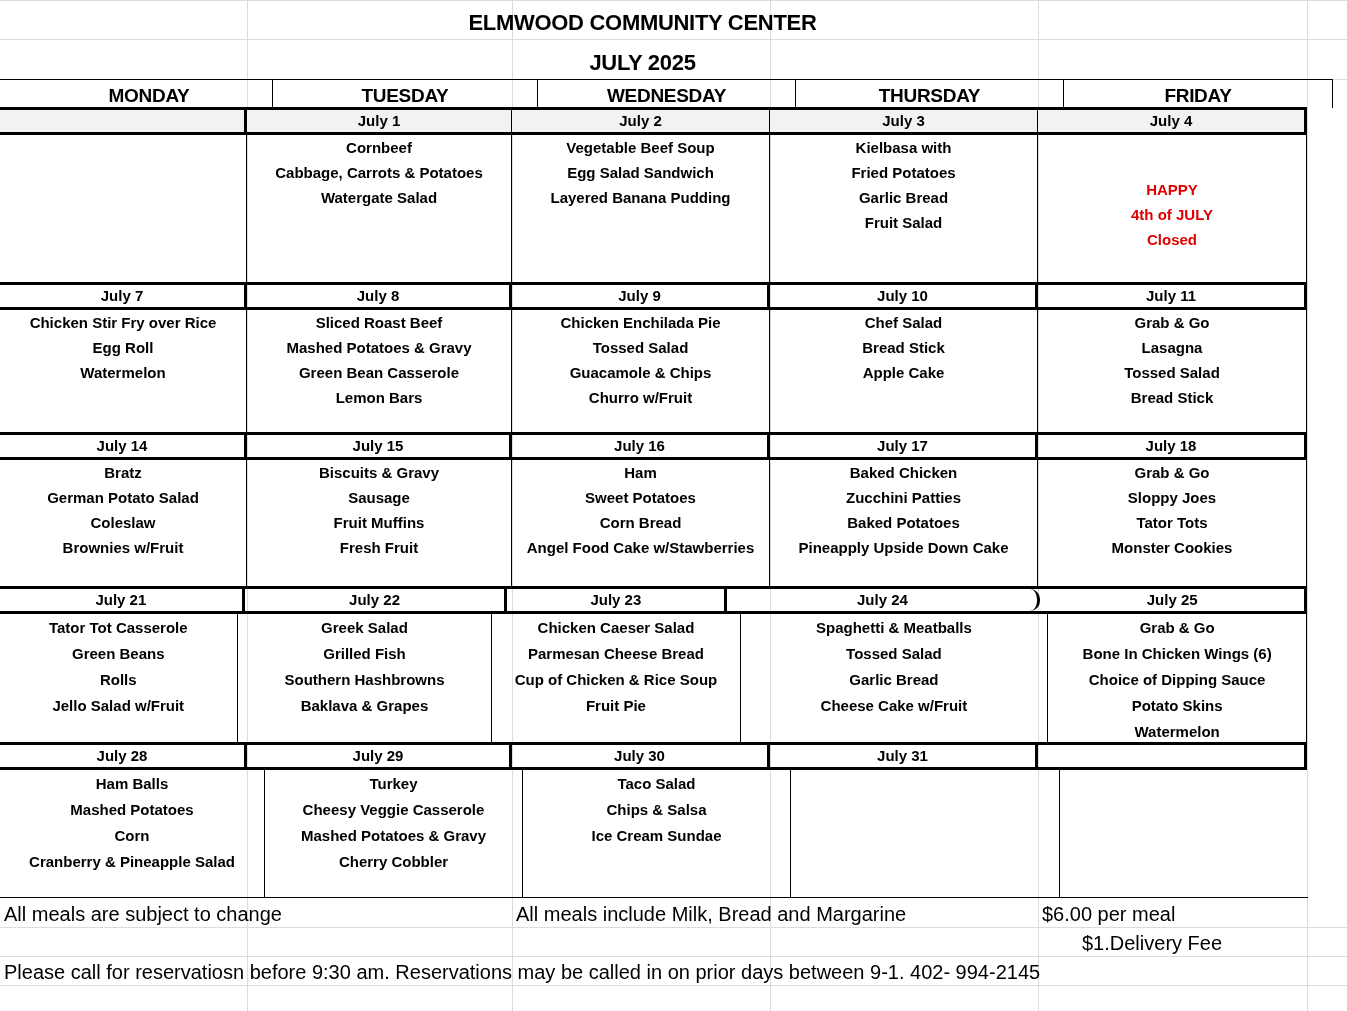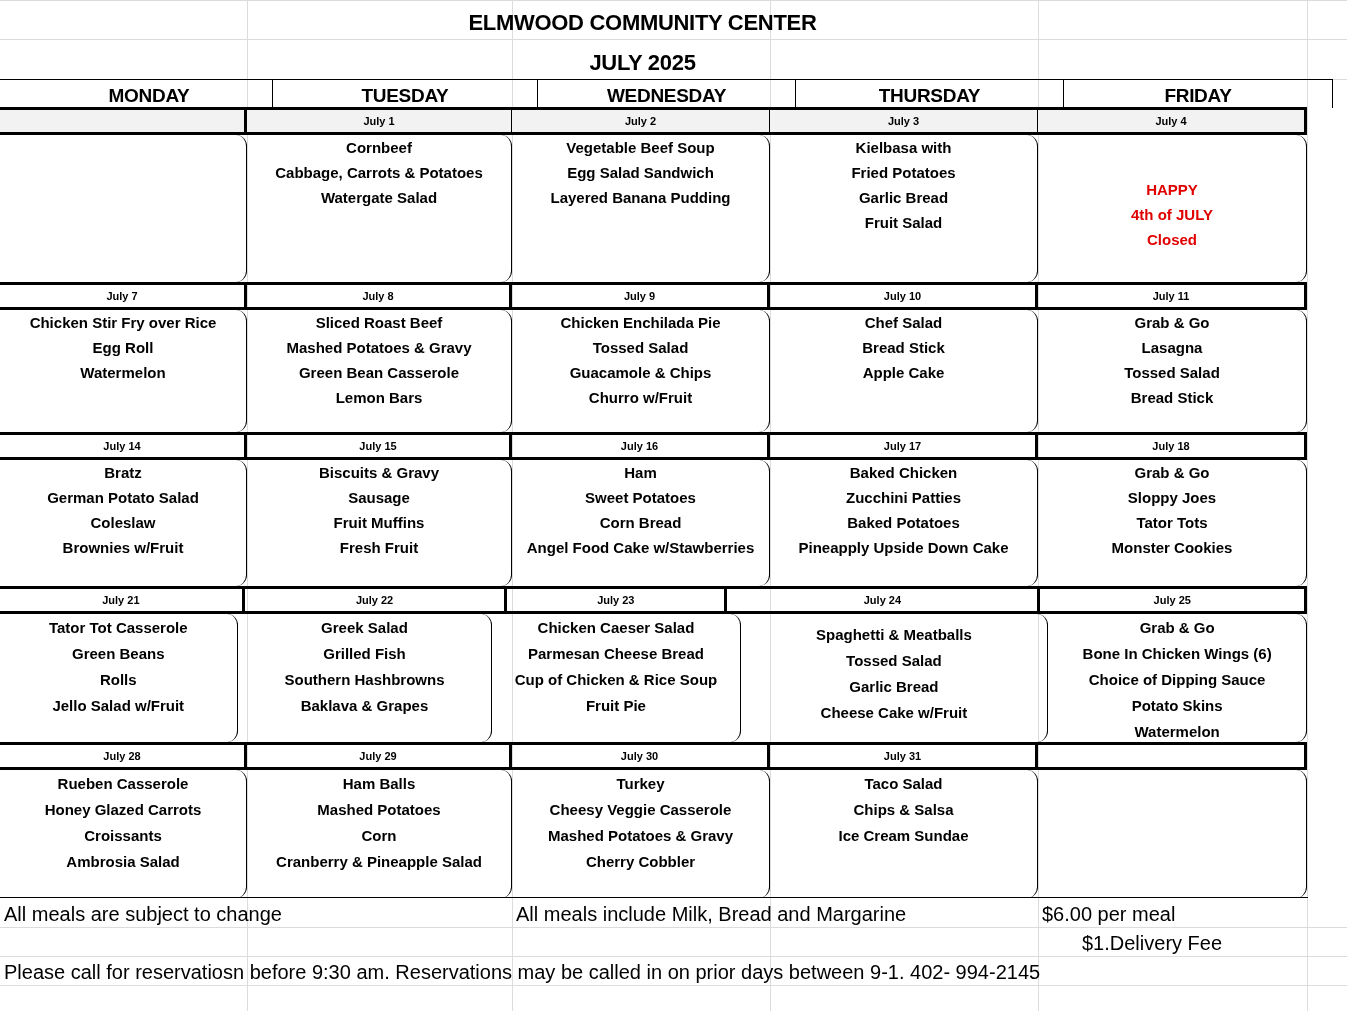--- a/index.html
+++ b/index.html
@@ -25,7 +25,7 @@
   .week { position:absolute; left:0; width:1307px; }
   .daterow { position:absolute; left:0; top:0; width:1307px; height:22px; display:flex;
              border-top:3px solid #000; border-bottom:3px solid #000; box-sizing:content-box; }
-  .daterow div { box-sizing:border-box; text-align:center; font-weight:bold; font-size:11px;
+  .daterow div { box-sizing:border-box; text-align:center; font-weight:bold; font-size:15px;
                  line-height:22px; border-right:3px solid #000; }
   .daterow div:first-child { }
   .daterow.shaded { background:#f2f2f2; border-right:none; }

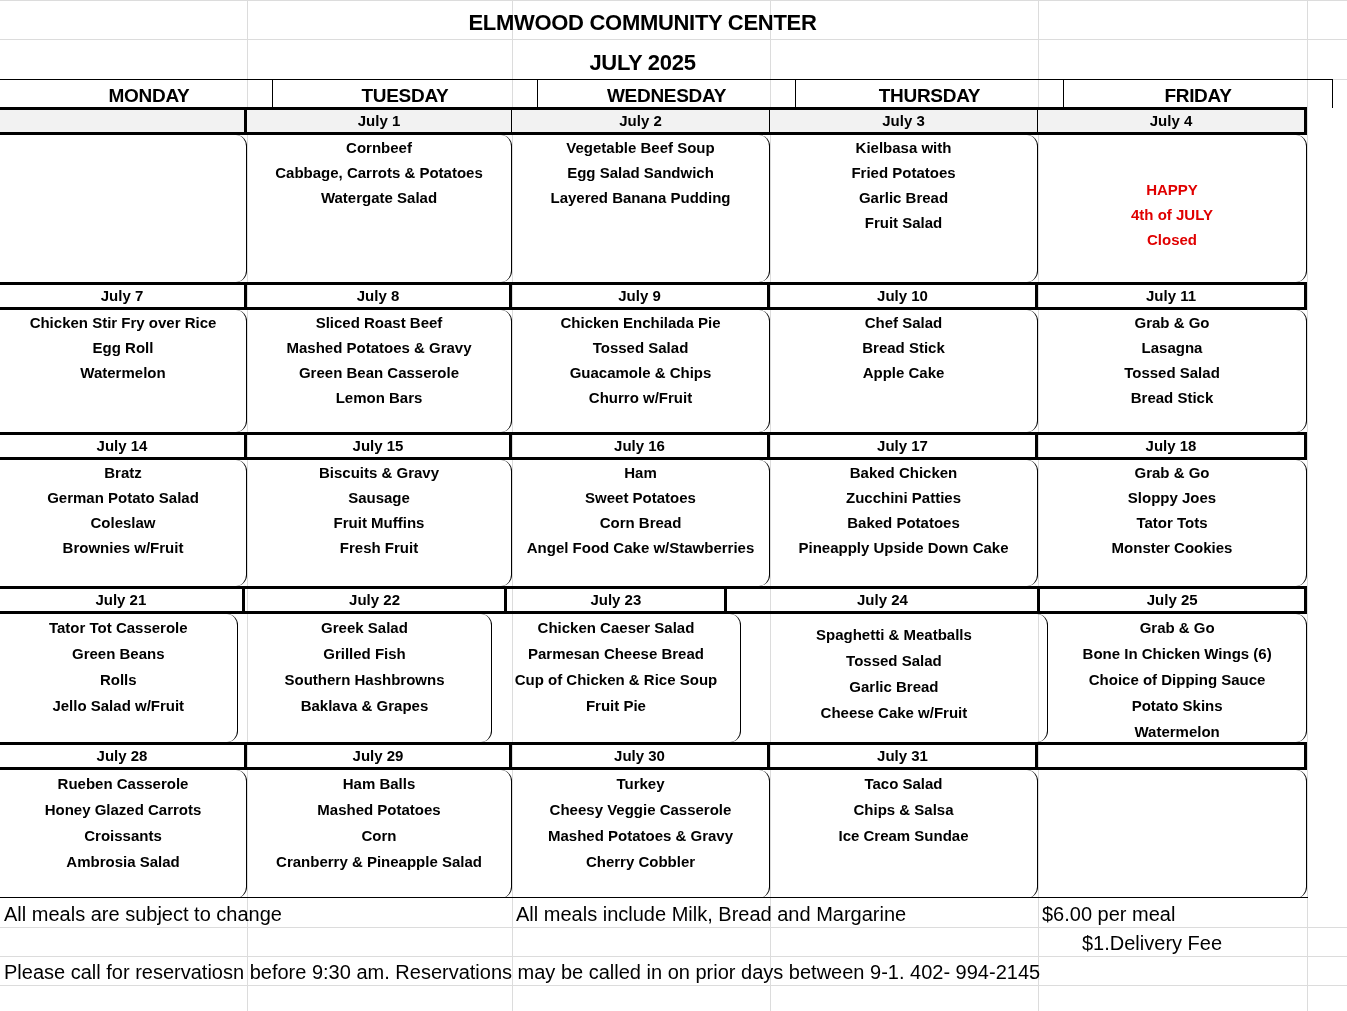--- a/index.html
+++ b/index.html
@@ -32,7 +32,7 @@
   .daterow.shaded div { border-right:3px solid #000; }
 
   .body { position:absolute; left:0; width:1307px; display:flex; }
-  .body .cell { box-sizing:border-box; border-right:1px solid #000; text-align:center;border-radius:11px; }
+  .body .cell { box-sizing:border-box; border-right:1px solid #000; text-align:center; }
   .body .cell .item { font-weight:bold; font-size:15px; height:25px; line-height:24px; white-space:nowrap; }
   .body .cell .item.red { color:#e00000; }
   .body .cell .item.tall { height:26px; line-height:26px; }

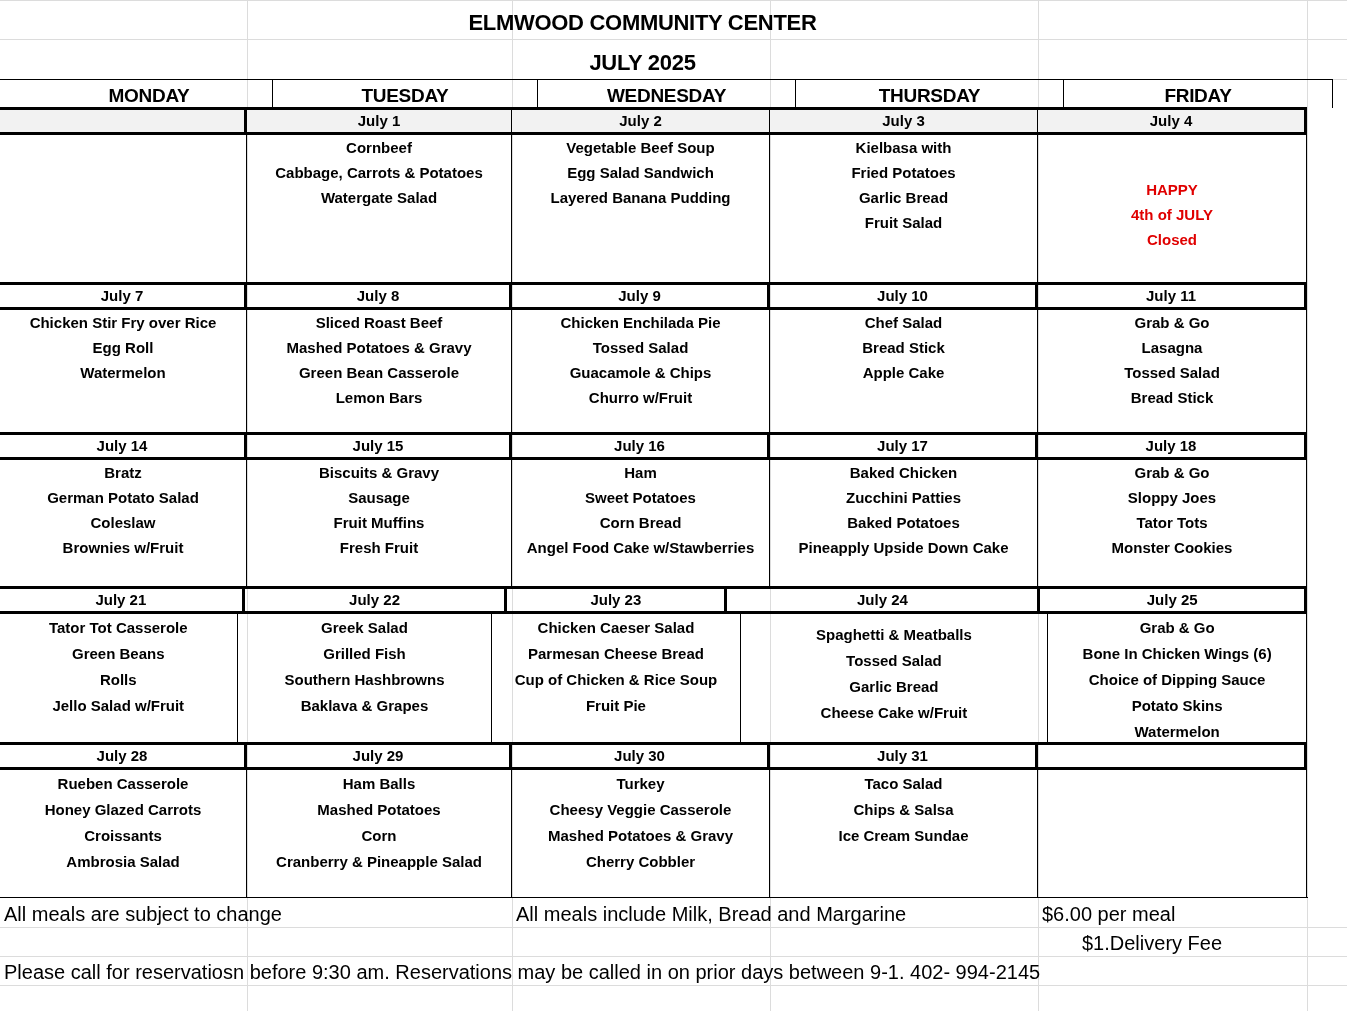--- a/index.html
+++ b/index.html
@@ -189,7 +189,7 @@
         <div class="col0" style="width: 247px;">July 21</div>
         <div class="col1" style="width: 265px;">July 22</div>
         <div class="col2" style="width: 222px;">July 23</div>
-        <div class="col3" style="width: 316px;">July 24</div>
+        <div class="col3" style="width: 316px; border-radius: 10px;">July 24</div>
         <div class="col4" style="width: 269px; border-right: 3px solid rgb(0, 0, 0);">July 25</div>
       </div>
       <div class="body" style="top: 28px; height: 128px;">

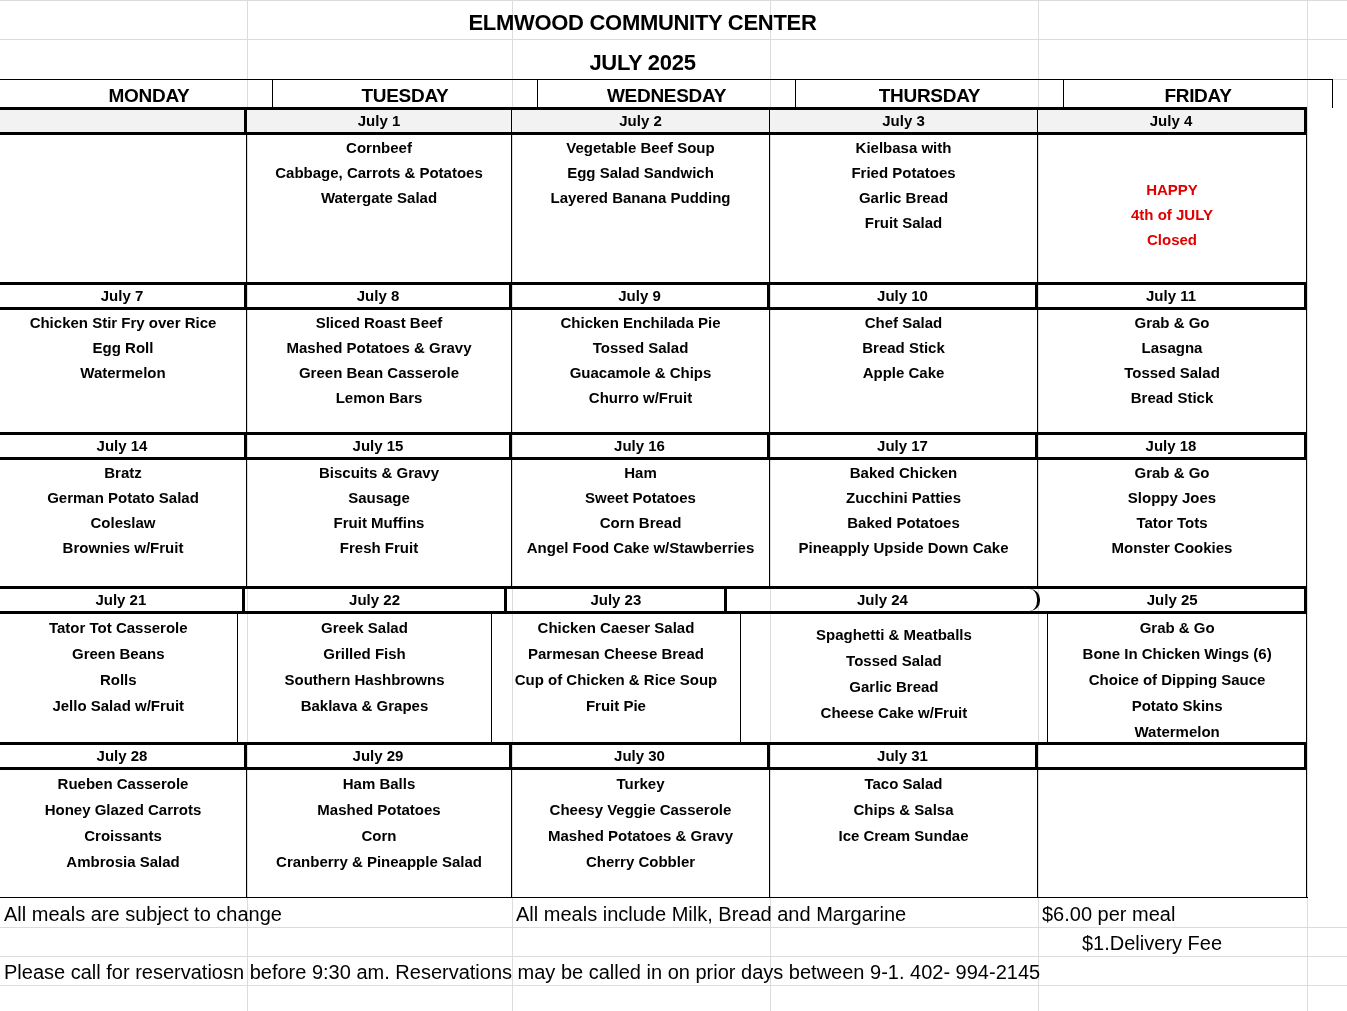--- a/index.html
+++ b/index.html
@@ -211,7 +211,7 @@
           <div class="item tall">Cup of Chicken &amp; Rice Soup</div>
           <div class="item tall">Fruit Pie</div>
         </div>
-        <div class="cell col3" style="width: 320px; height: 128px; padding-top: 8px;">
+        <div class="cell col3" style="width: 320px; height: 128px; padding-top: 1px;">
           <div class="item tall">Spaghetti &amp; Meatballs</div>
           <div class="item tall">Tossed Salad</div>
           <div class="item tall">Garlic Bread</div>

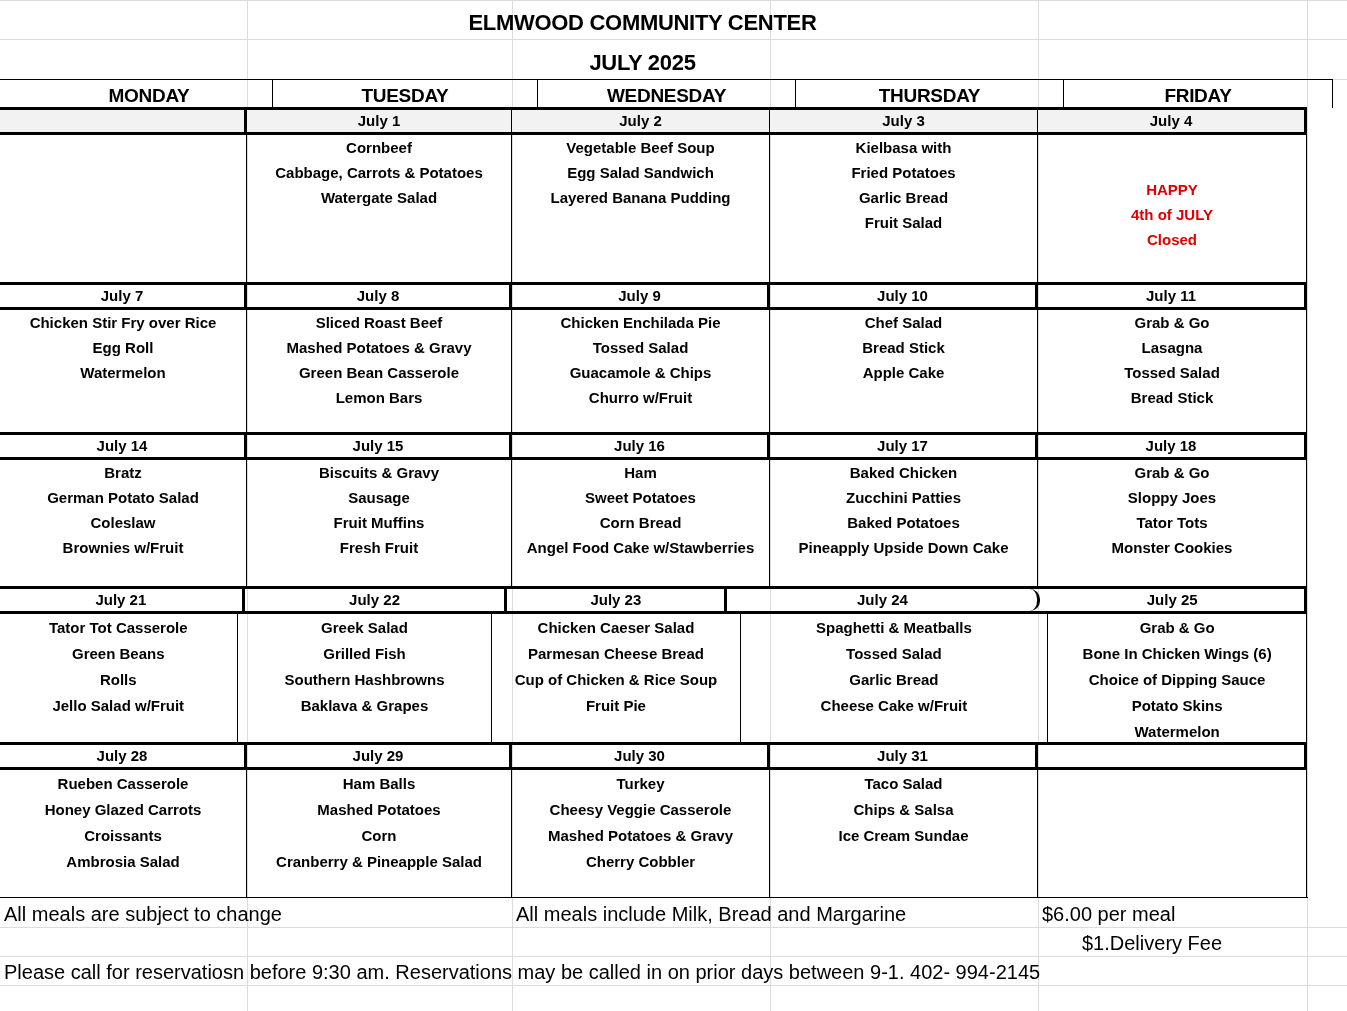--- a/index.html
+++ b/index.html
@@ -235,12 +235,6 @@
         <div class="col4" style="width: 269px; border-right: 3px solid rgb(0, 0, 0);"></div>
       </div>
       <div class="body" style="top: 28px; height: 128px;">
-        <div class="cell col0" style="width: 247px; height: 128px; padding-top: 1px;">
-          <div class="item tall">Rueben Casserole</div>
-          <div class="item tall">Honey Glazed Carrots</div>
-          <div class="item tall">Croissants</div>
-          <div class="item tall">Ambrosia Salad</div>
-        </div>
         <div class="cell col1" style="width: 265px; height: 128px; padding-top: 1px;">
           <div class="item tall">Ham Balls</div>
           <div class="item tall">Mashed Potatoes</div>

